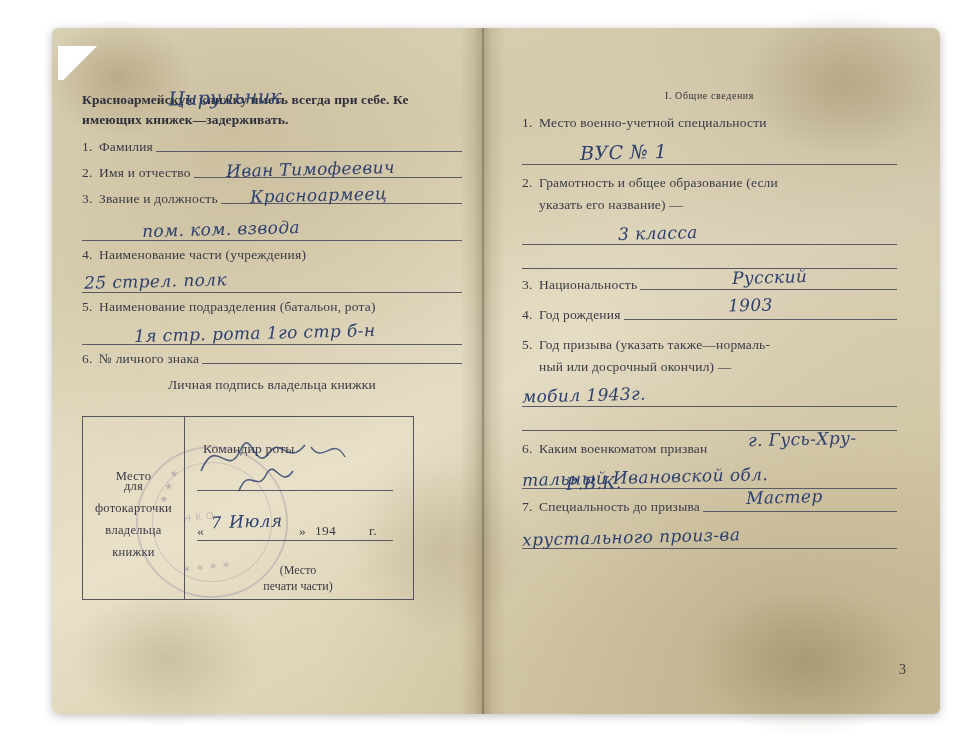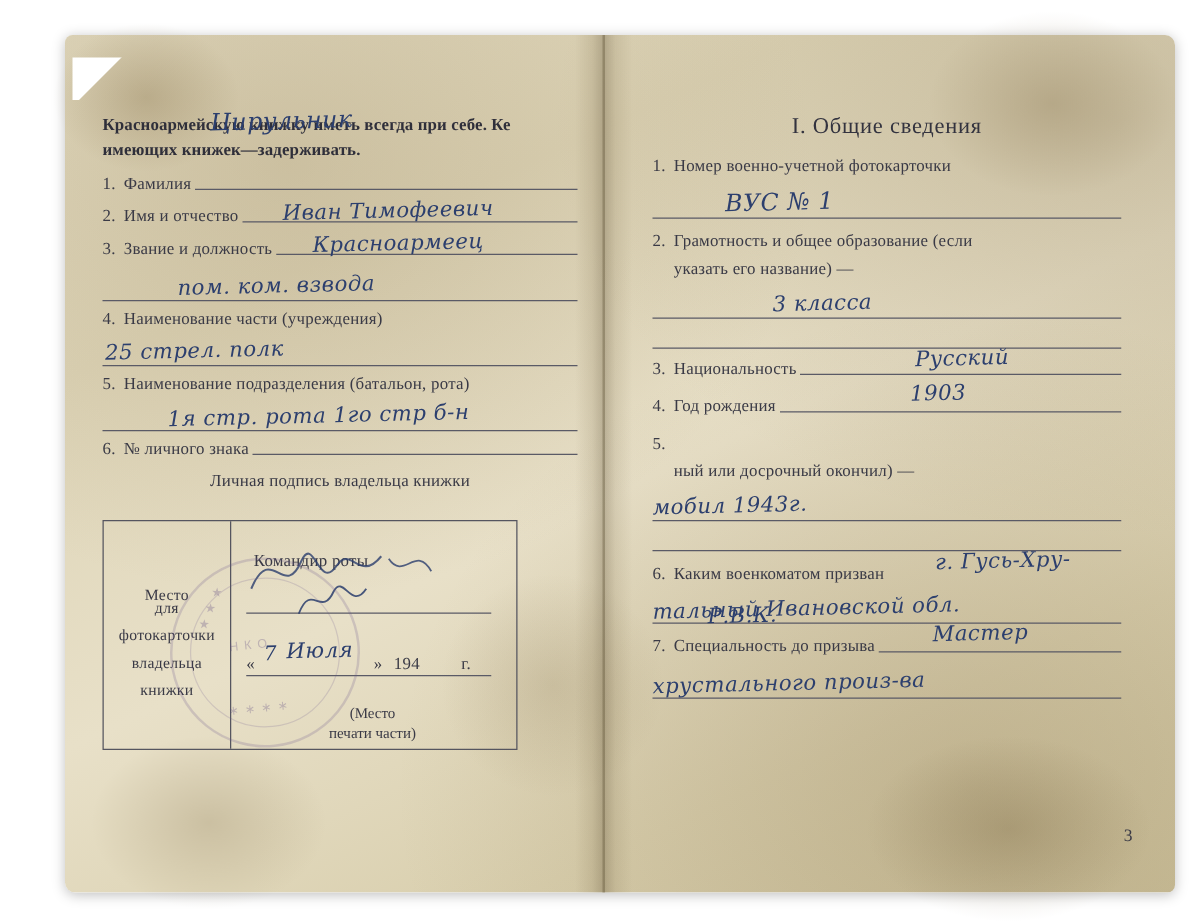--- a/index.html
+++ b/index.html
@@ -181,7 +181,7 @@
   }
   .right-title {
     text-align: center;
-    font-size: 18px;
+    font-size: 10px;
     letter-spacing: 0.6px;
     color: #33333f;
     margin-bottom: 14px;

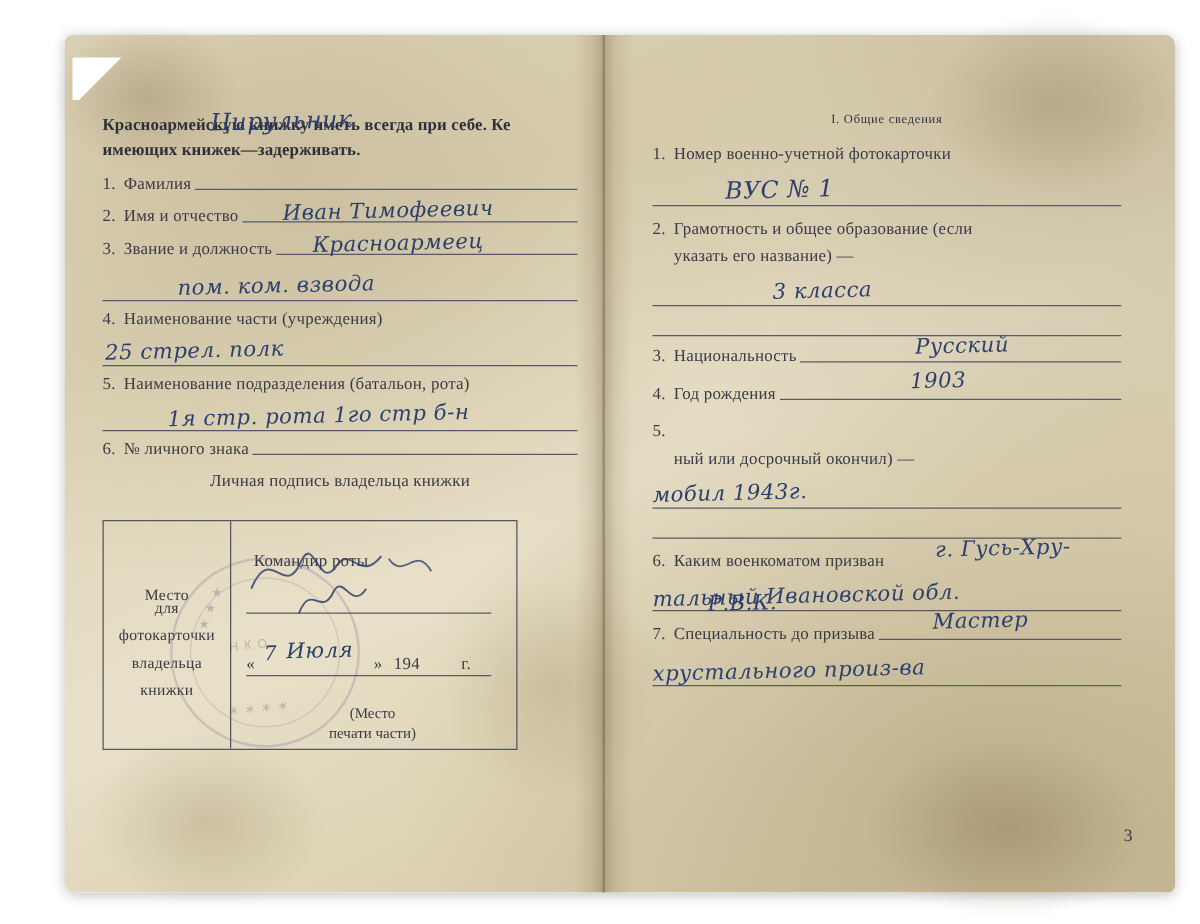--- a/index.html
+++ b/index.html
@@ -315,7 +315,7 @@
 
       <div class="row">
         <span class="num">1.</span>
-        <span class="lbl">Номер военно-учетной фотокарточки</span>
+        <span class="lbl">Место военно-учетной специальности</span>
       </div>
       <div class="hwline mt6" style="height:28px;">
         <span class="rule-under"></span>

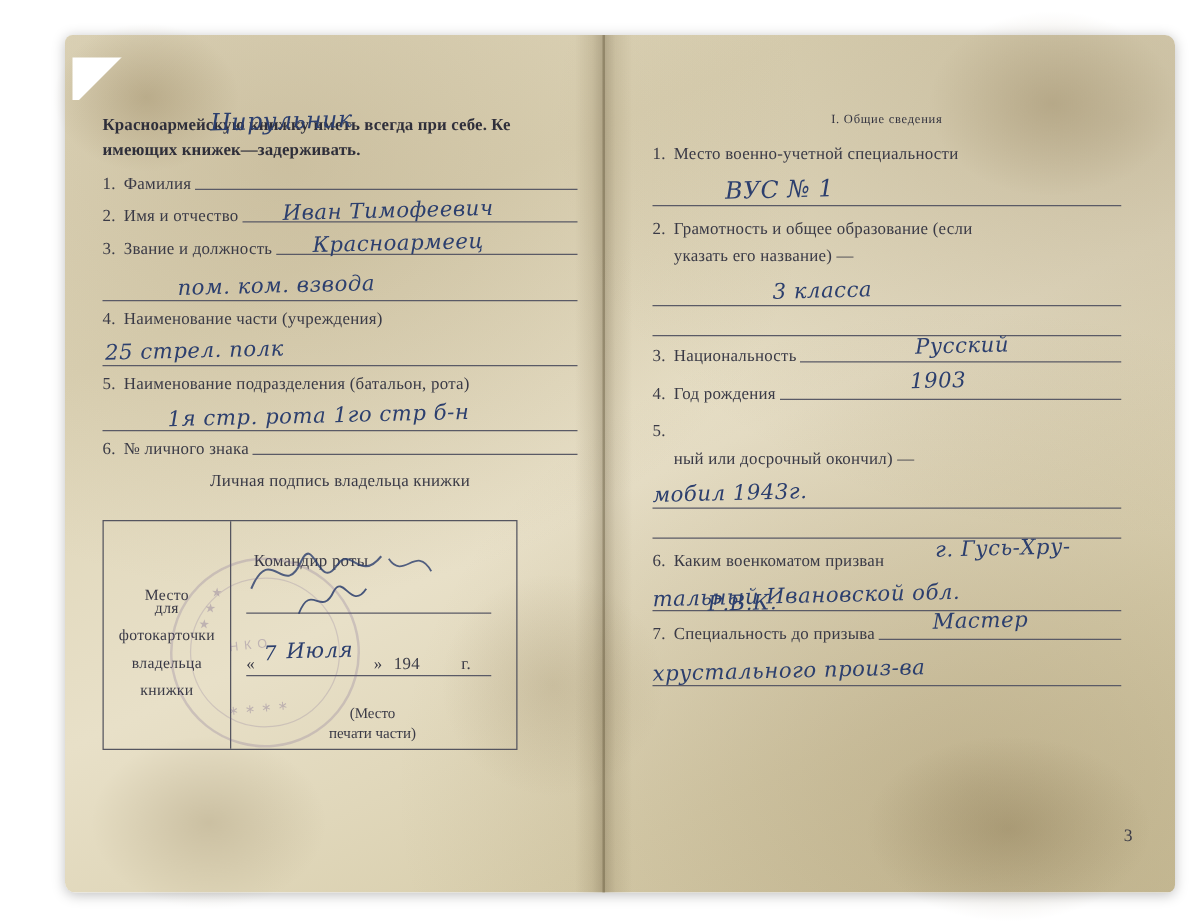--- a/index.html
+++ b/index.html
@@ -349,6 +349,7 @@
 
       <div class="row mt14">
         <span class="num">5.</span>
+        <span class="lbl">Год призыва (указать также—нормаль-</span>
       </div>
       <div class="indent mt6">ный или досрочный окончил) —</div>
       <div class="hwline mt6" style="height:26px;">

